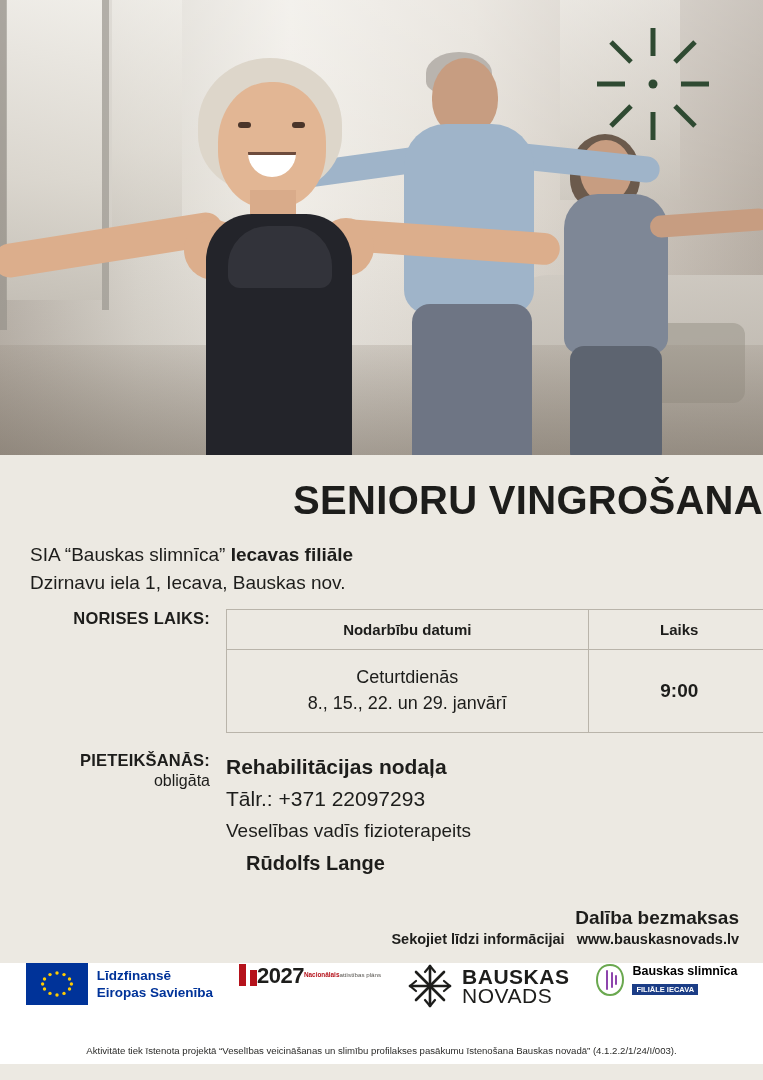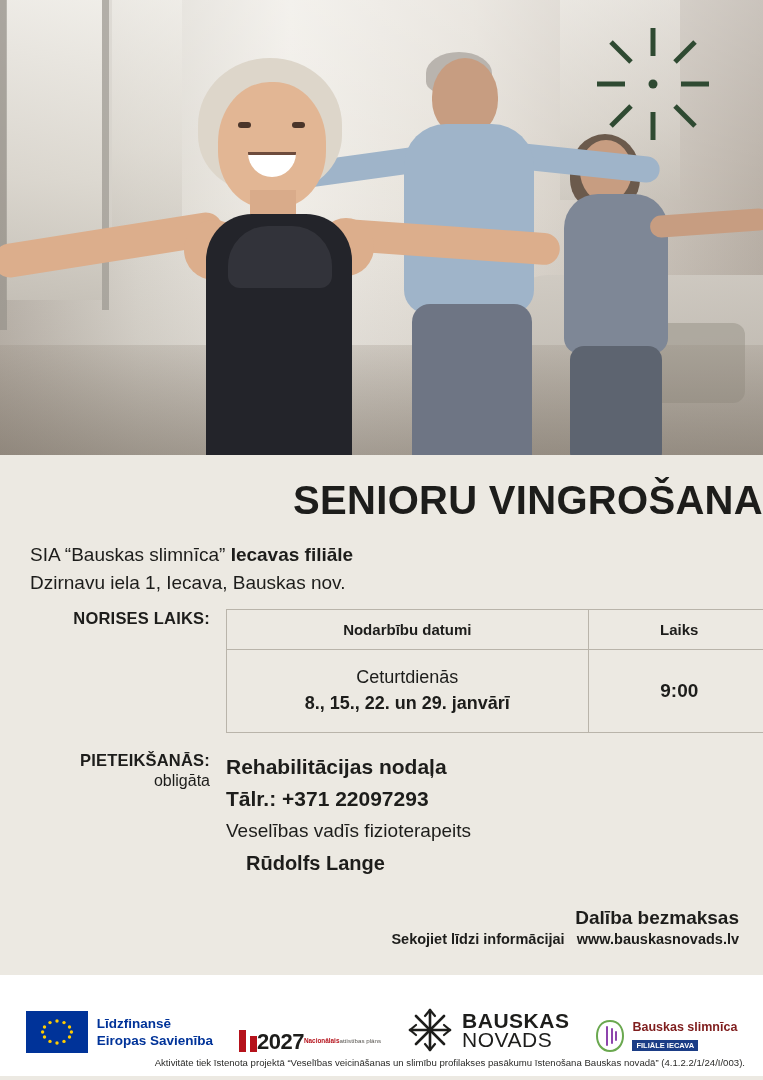--- a/index.html
+++ b/index.html
@@ -288,7 +288,7 @@
     line-height: 26px;
     width: 320px;
   }
-  .table td.dates .d2 { font-weight: 700; }
+  .table td.dates .d2 { font-weight: 400; }
   .table td.time {
     font-size: 19px;
     font-weight: 700;

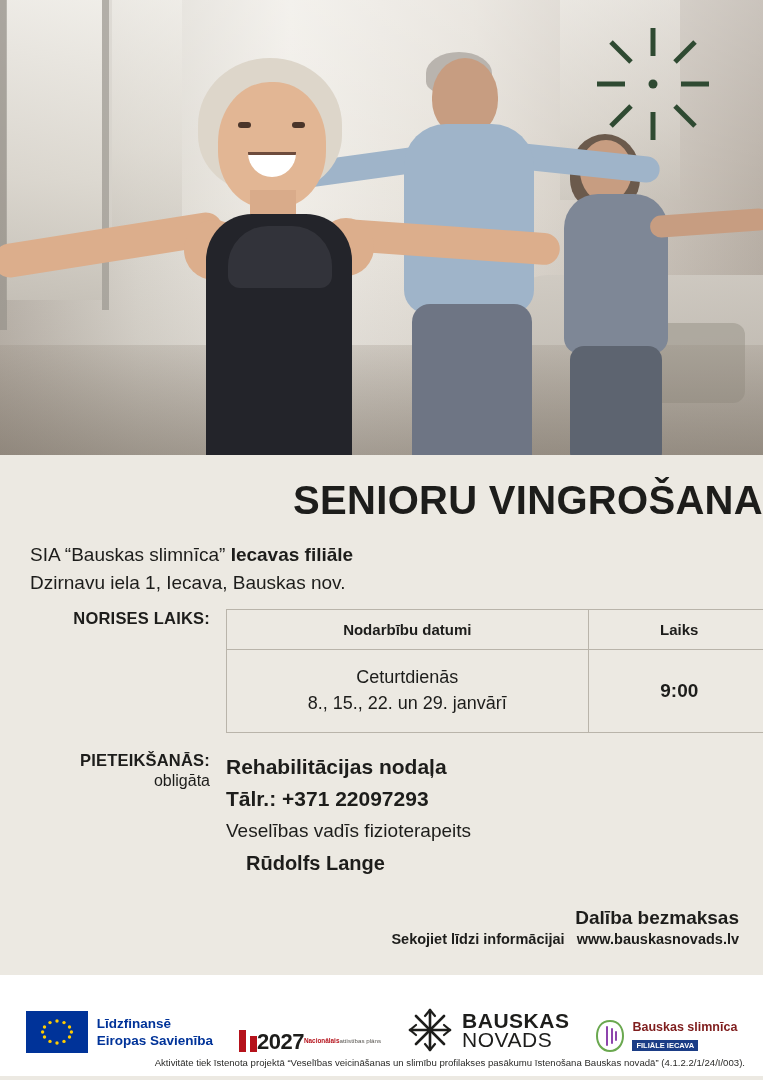--- a/index.html
+++ b/index.html
@@ -296,7 +296,7 @@
 
   .contact { margin-top: 2px; }
   .contact .line1 { font-size: 21px; font-weight: 700; line-height: 32px; }
-  .contact .line2 { font-size: 21px; font-weight: 700; line-height: 32px; }
+  .contact .line2 { font-size: 21px; font-weight: 400; line-height: 32px; }
   .contact .line3 { font-size: 19px; font-weight: 400; line-height: 32px; }
   .contact .line4 { font-size: 20px; font-weight: 700; line-height: 32px; margin-left: 20px; }
 

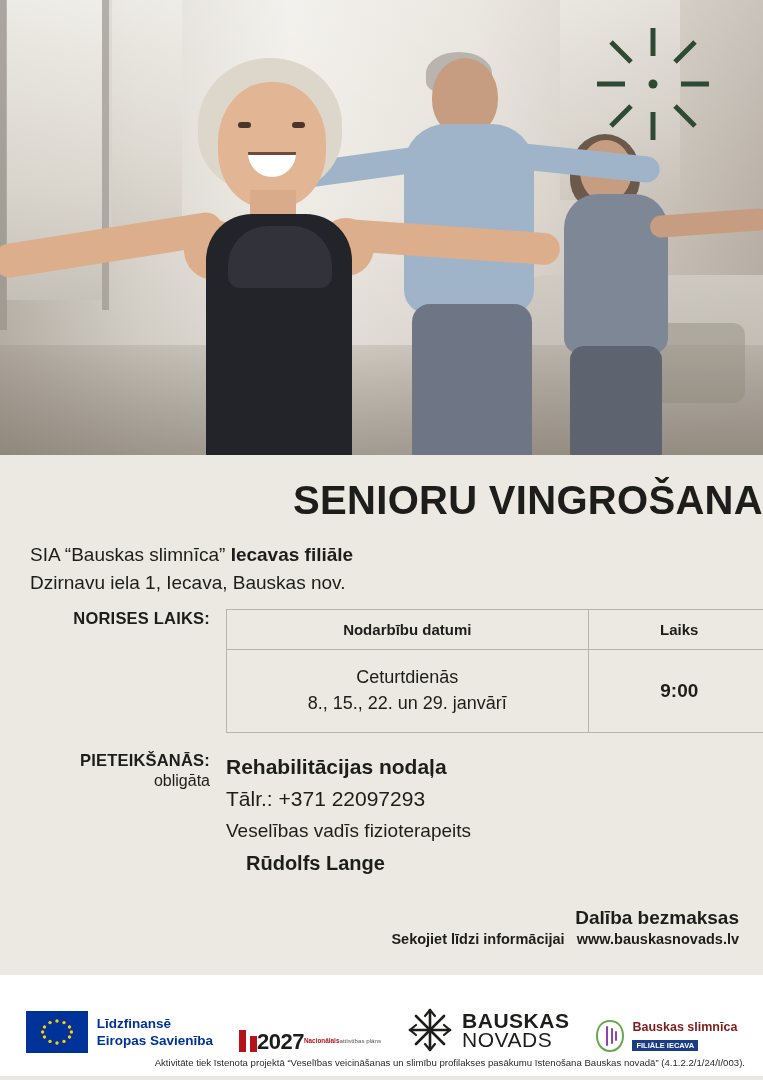--- a/index.html
+++ b/index.html
@@ -318,11 +318,11 @@
 
   
   .logobar {
-    margin-top: 28px;
+    margin-top: 16px;
     background: #ffffff;
     height: 78px;
     display: flex;
-    align-items: flex-end;
+    align-items: flex-start;
     justify-content: center;
     gap: 26px;
     padding: 0 16px;

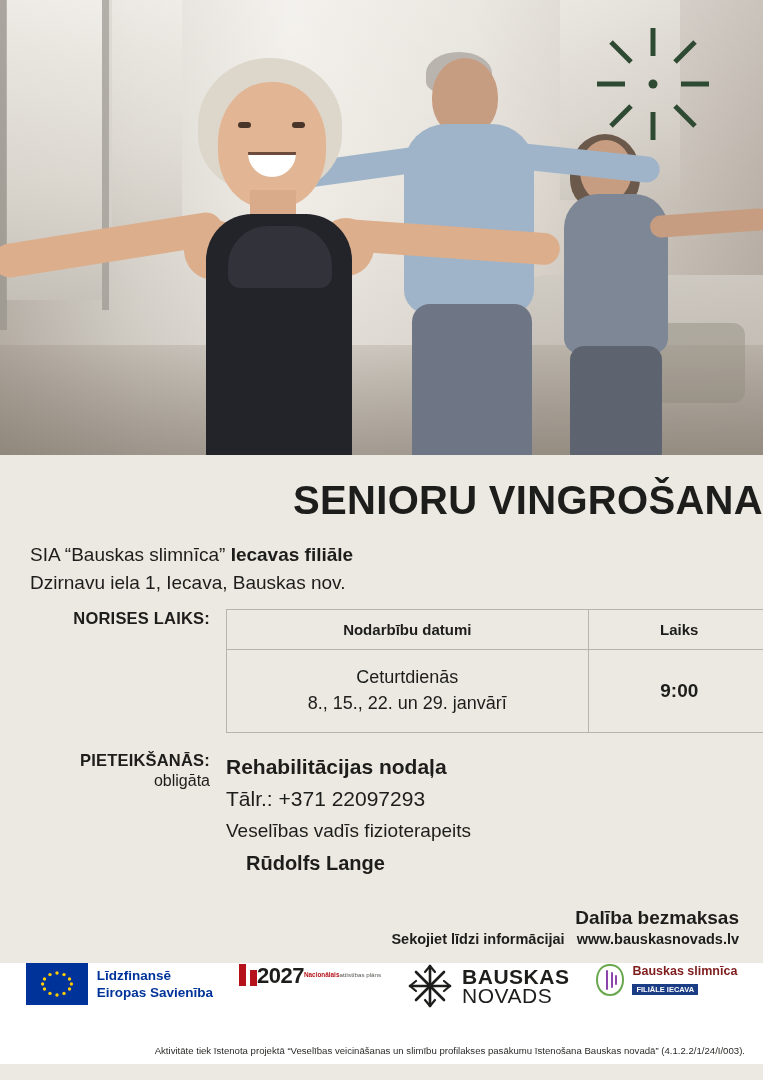--- a/index.html
+++ b/index.html
@@ -352,7 +352,7 @@
   .bn-text .b2 { font-size: 21px; font-weight: 400; letter-spacing: .5px; }
 
   .bs { display: flex; align-items: center; gap: 7px; }
-  .bs-text .t1 { font-size: 12.5px; font-weight: 700; color: #7f1d1d; }
+  .bs-text .t1 { font-size: 12.5px; font-weight: 700; color: #000000; }
   .bs-text .t2 {
     font-size: 7.5px; font-weight: 700; color: #ffffff;
     background: #1b3d86; display: inline-block; padding: 1px 4px; margin-top: 2px;

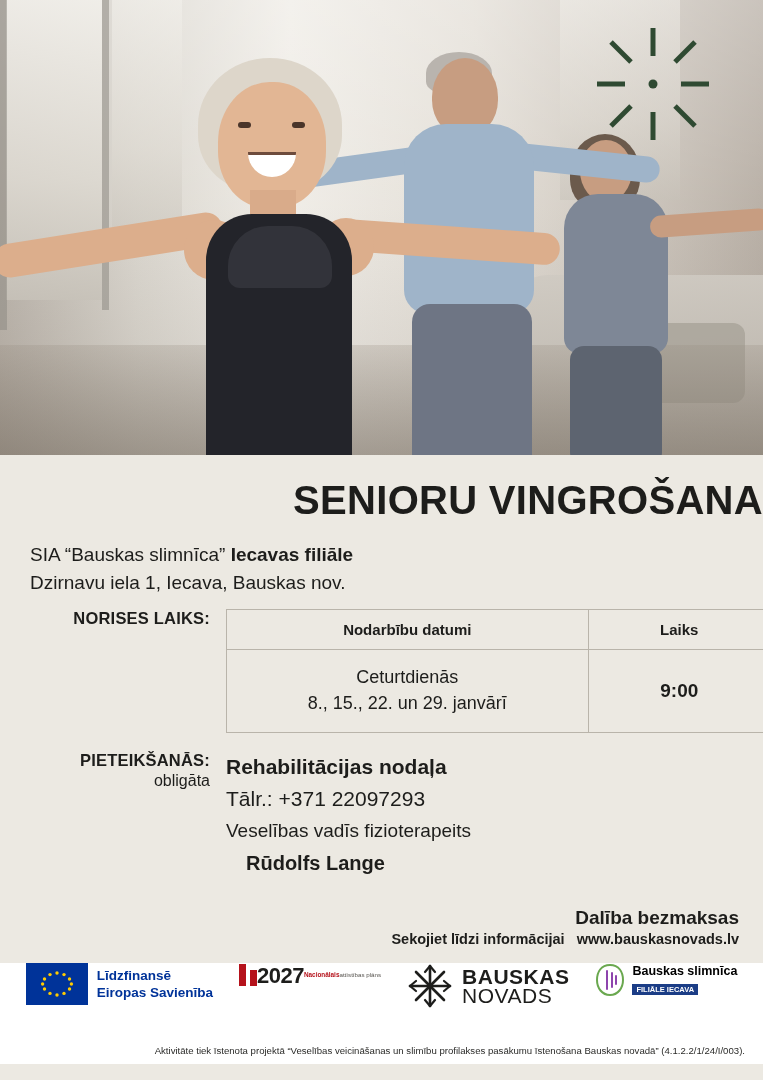--- a/index.html
+++ b/index.html
@@ -362,7 +362,7 @@
     background: #ffffff;
     font-size: 9.6px;
     color: #2b2b29;
-    text-align: right;
+    text-align: center;
     padding: 4px 18px 8px 18px;
   }
 </style>

